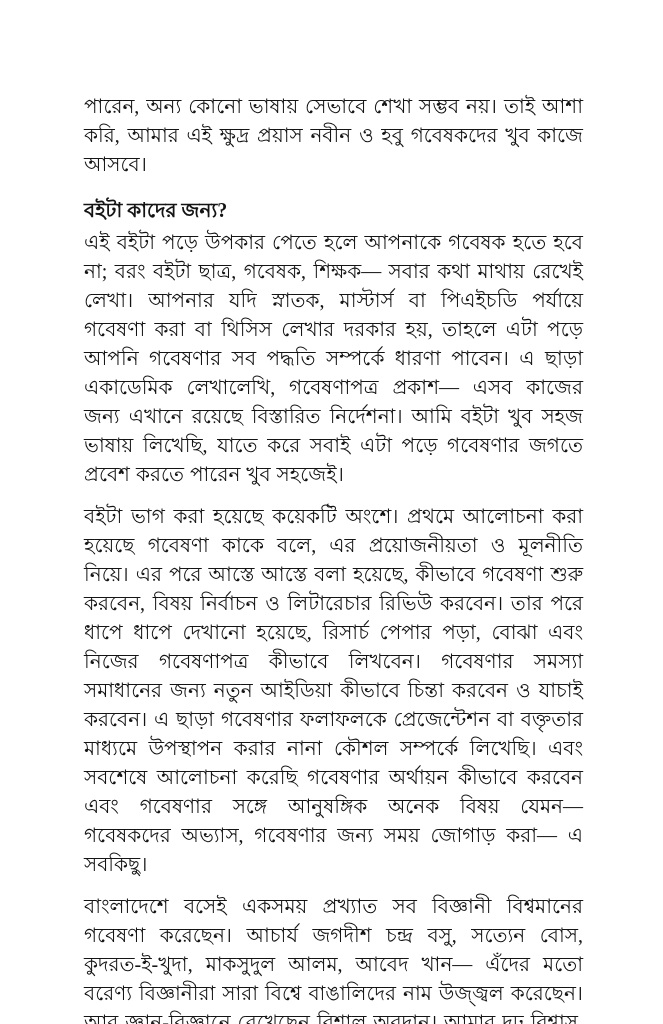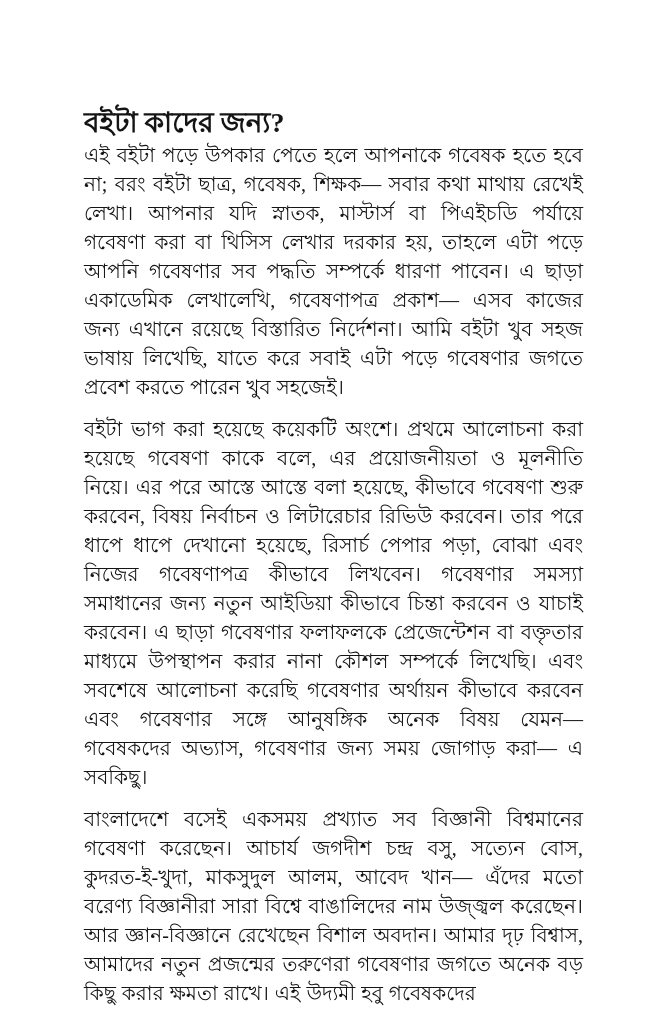--- a/index.html
+++ b/index.html
@@ -47,6 +47,7 @@
 <div class="page">
   <main class="text-block">
 
+    <p class="body-para">পারেন, অন্য কোনো ভাষায় সেভাবে শেখা সম্ভব নয়। তাই আশা করি, আমার এই ক্ষুদ্র প্রয়াস নবীন ও হবু গবেষকদের খুব কাজে আসবে।</p>
 
     <section>
       <h2 class="section-heading">বইটা কাদের জন্য?</h2>

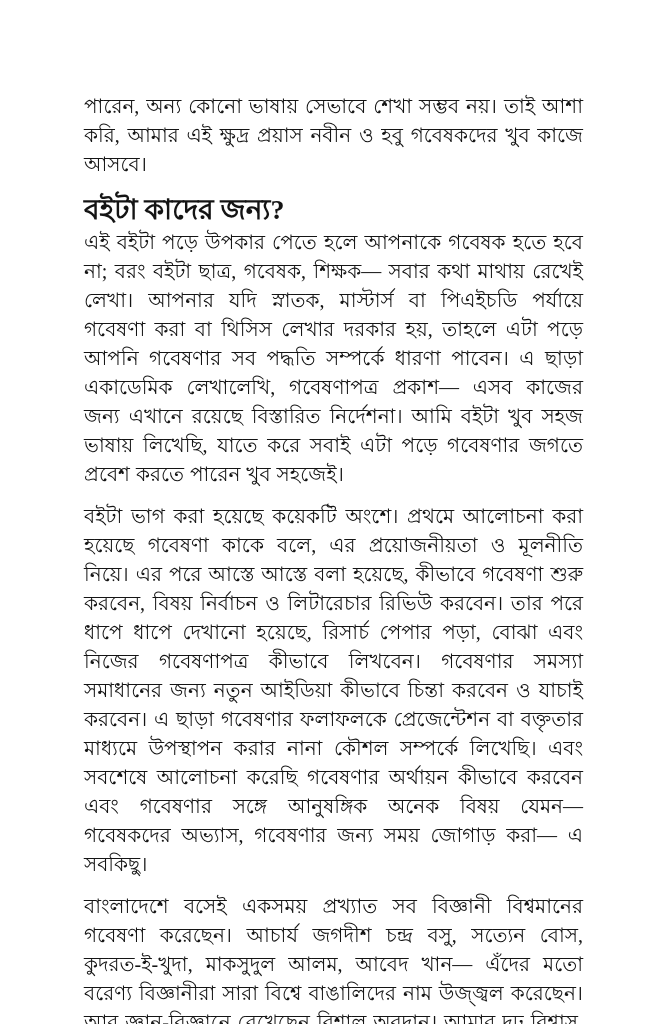--- a/index.html
+++ b/index.html
@@ -31,7 +31,7 @@
   }
   .section-heading {
     margin: 17px 0 4px 0;
-    font-size: 28px;
+    font-size: 20px;
     line-height: 28px;
     font-weight: bold;
     text-align: left;

